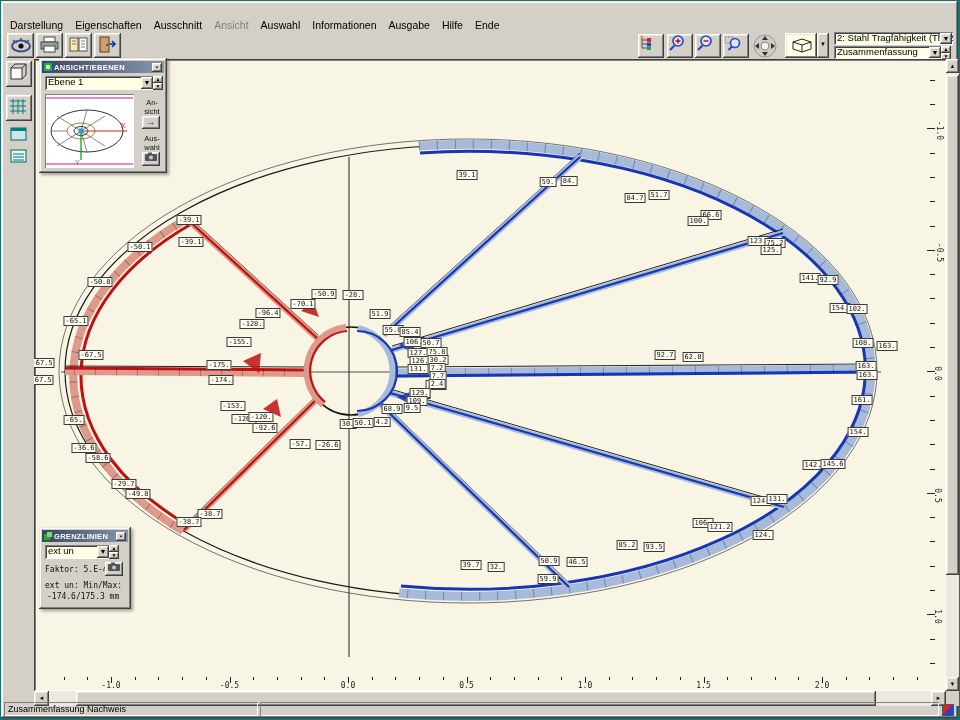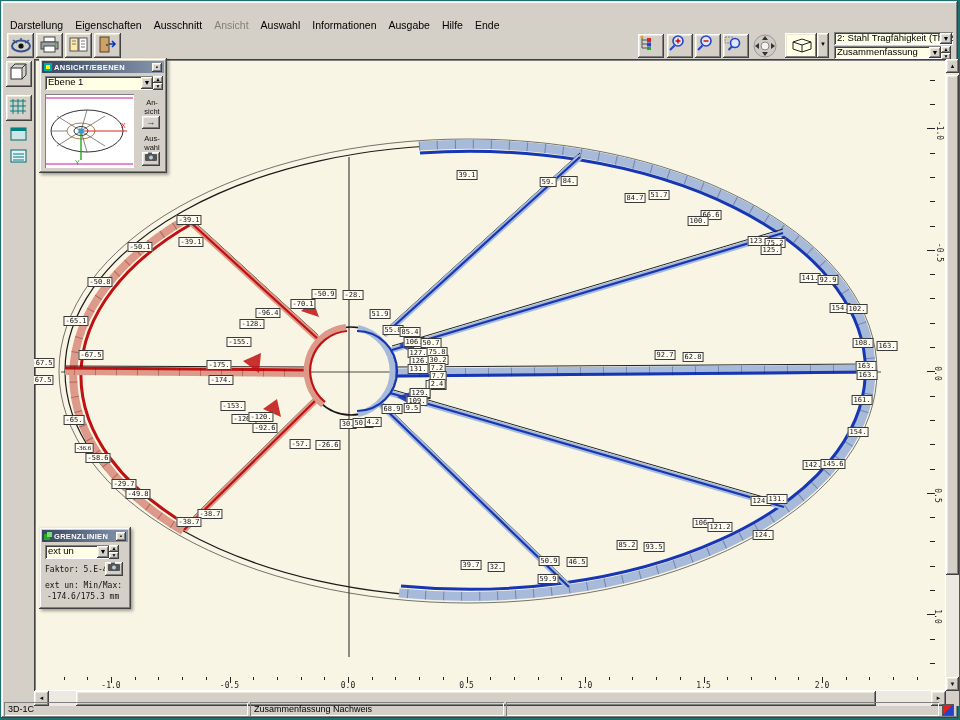--- a/index.html
+++ b/index.html
@@ -339,7 +339,7 @@
           <div class="dlabel" style="left: 294px; top: 386px;">-26.6</div>
           <div class="dlabel" style="left: 314px; top: 365px;">30.</div>
           <div class="dlabel" style="left: 329px; top: 364px;">50.1</div>
-          <div class="dlabel" style="left: 339px; top: 363px;">4.2</div>
+          <div class="dlabel" style="left: 348px; top: 363px;">4.2</div>
           <div class="dlabel" style="left: 346px; top: 255px;">51.9</div>
           <div class="dlabel" style="left: 359px; top: 271px;">55.8</div>
           <div class="dlabel" style="left: 376px; top: 273px;">85.4</div>

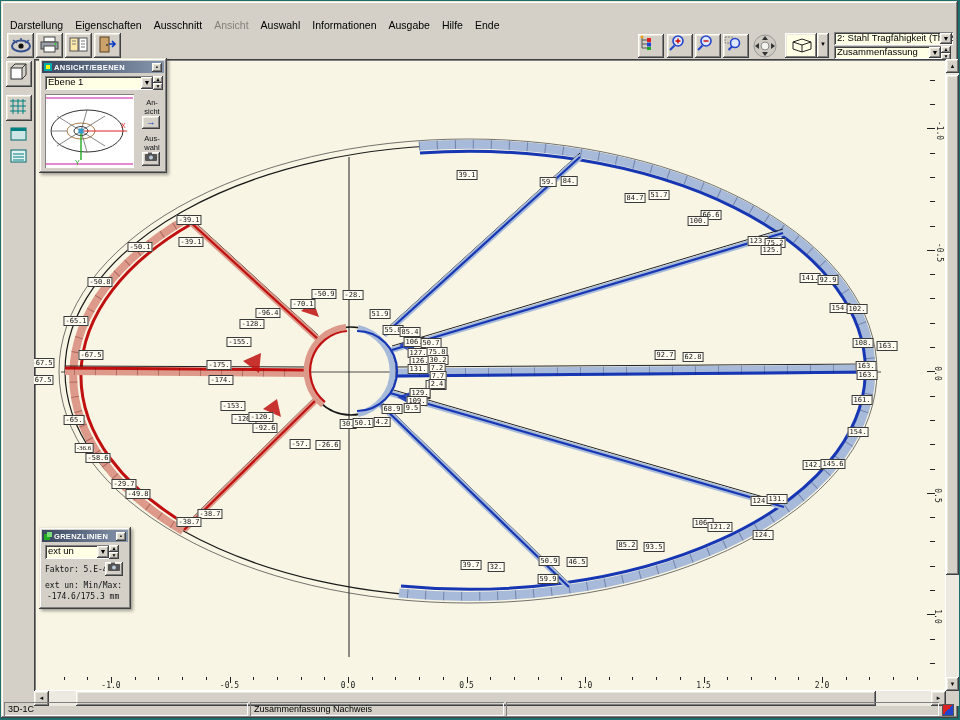--- a/index.html
+++ b/index.html
@@ -317,7 +317,7 @@
           <div class="dlabel" style="left: 8px; top: 304px;">-67.5</div>
           <div class="dlabel" style="left: 7px; top: 321px;">-67.5</div>
           <div class="dlabel" style="left: 40px; top: 361px;">-65.</div>
-          <div class="dlabel" style="left: 50px; top: 389px; font-family: Liberation Serif, serif;">-36.6</div>
+          <div class="dlabel" style="left: 50px; top: 389px;">-36.6</div>
           <div class="dlabel" style="left: 64px; top: 399px;">-58.6</div>
           <div class="dlabel" style="left: 90px; top: 425px;">-29.7</div>
           <div class="dlabel" style="left: 104px; top: 435px;">-49.8</div>

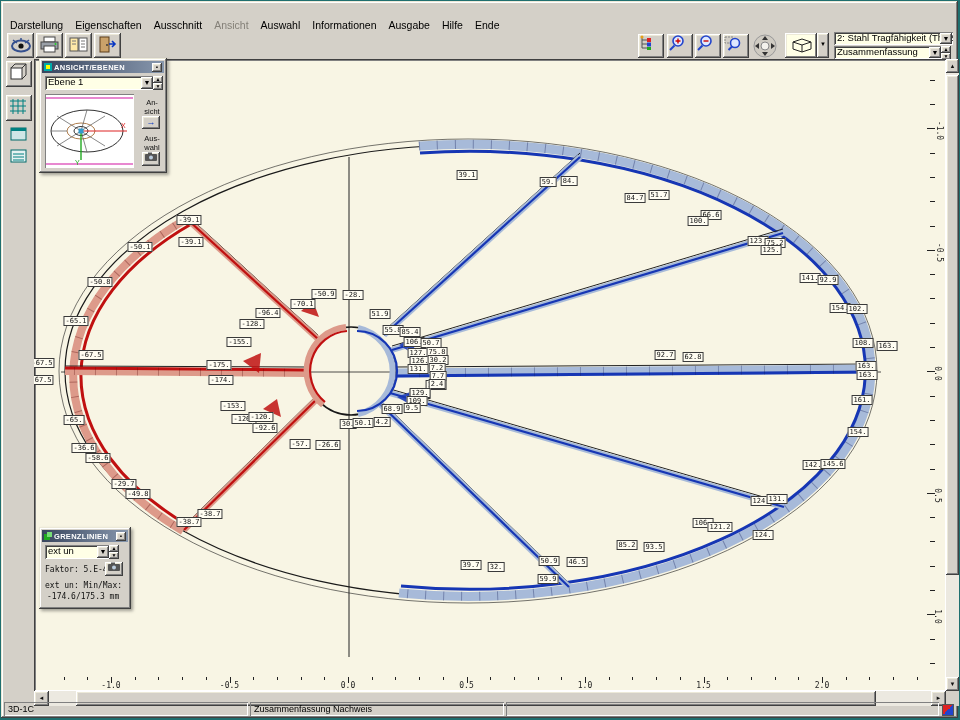--- a/index.html
+++ b/index.html
@@ -451,7 +451,6 @@
   <div id="corner"></div>
 
   <div id="statusbar">
-        <div class="status-cell" style="width: 236px;">3D-1C</div>
         <div class="status-cell" style="width: 246px;">Zusammenfassung Nachweis</div>
         <div class="status-cell" style="flex: 1 1 0%;"></div>
         <div style="width: 10px; height: 10px; margin: 2px 1px; background: linear-gradient(135deg, rgb(221, 34, 34) 50%, rgb(34, 68, 204) 50%); border: 1px solid rgb(85, 85, 85);"></div>

